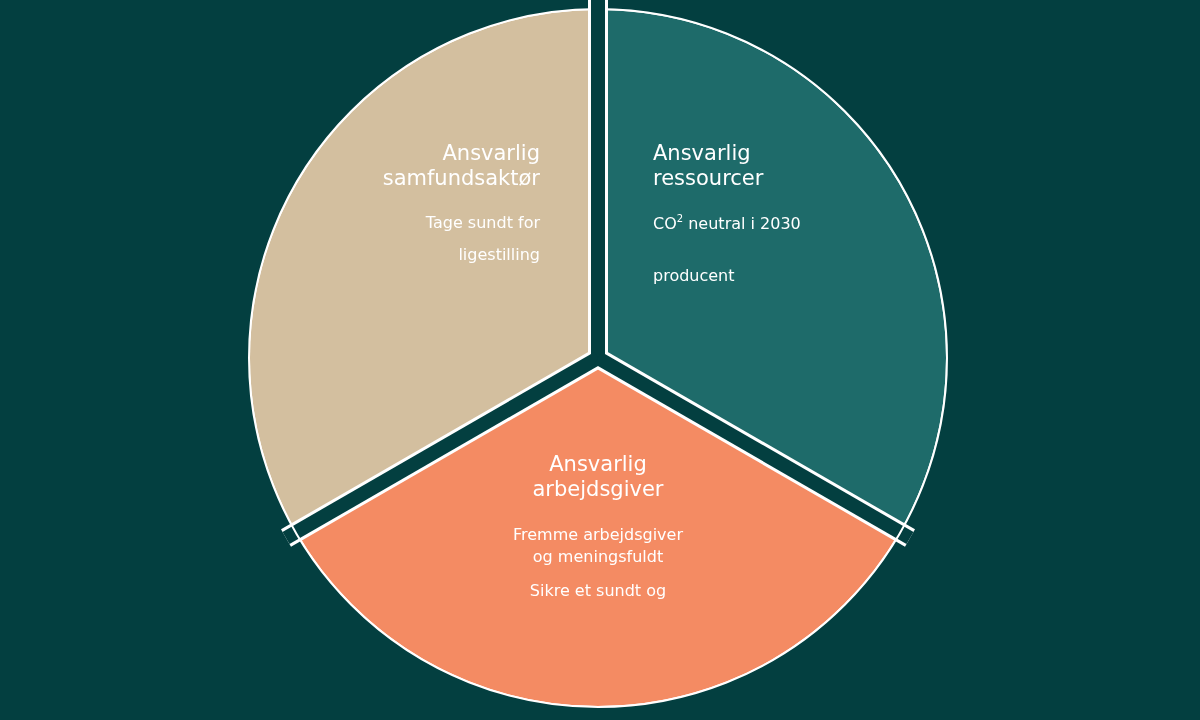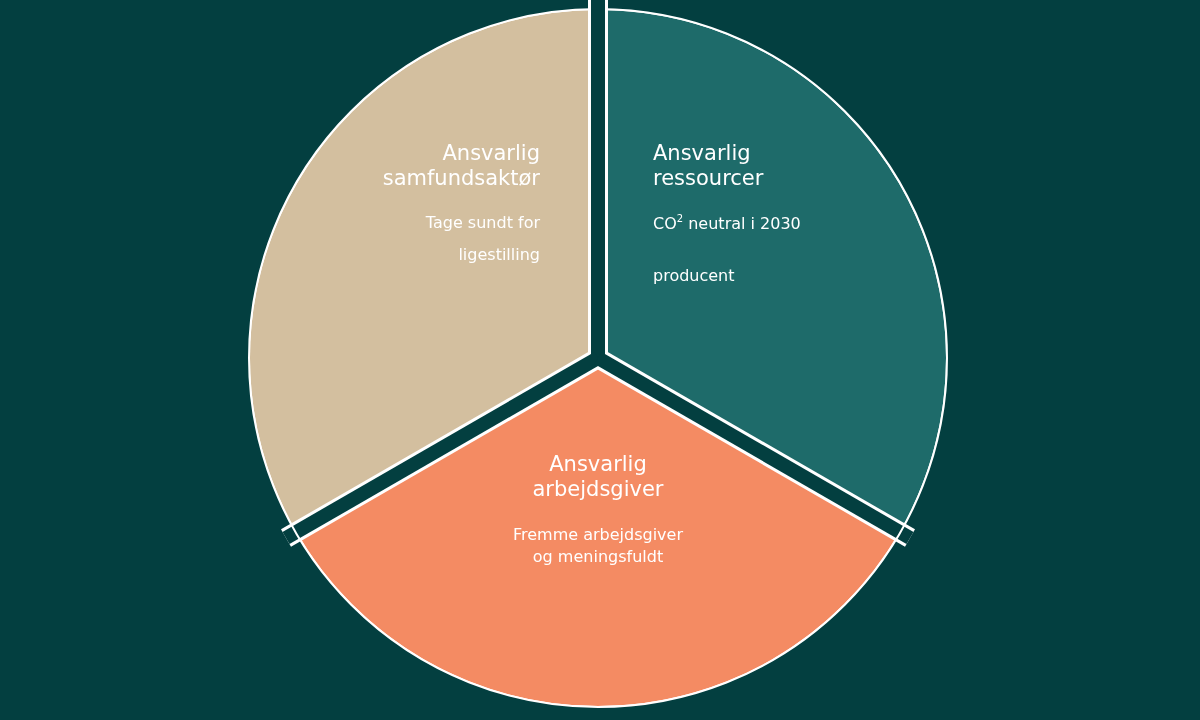--- a/index.html
+++ b/index.html
@@ -73,6 +73,7 @@
   <p class="seg-item">Fremme arbejdsgiver</p>
   <p class="seg-item">og meningsfuldt</p>
   <div style="height:12px"></div>
+  <p class="seg-item">Sikre et sundt og</p>
 </div>
 
 </body></html>

